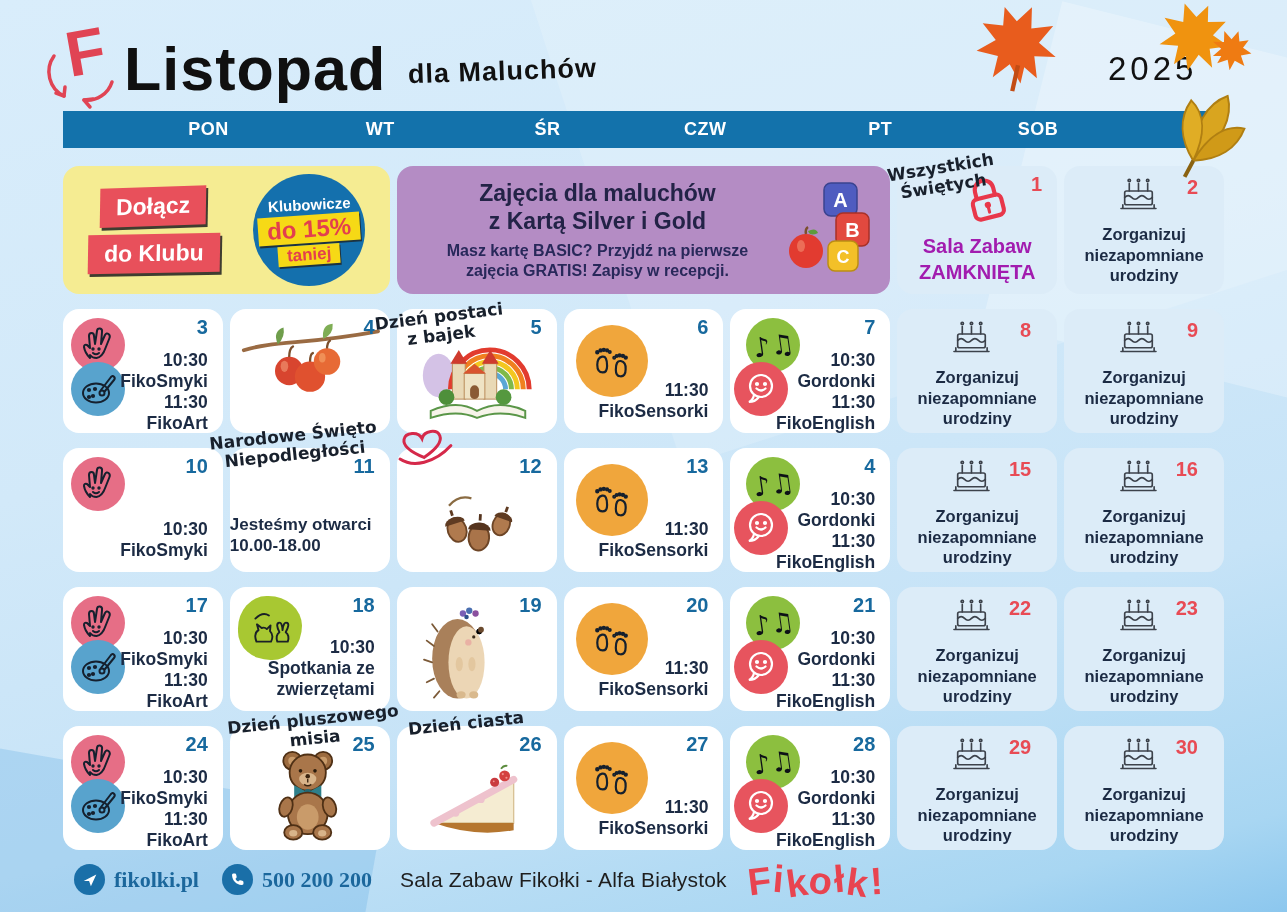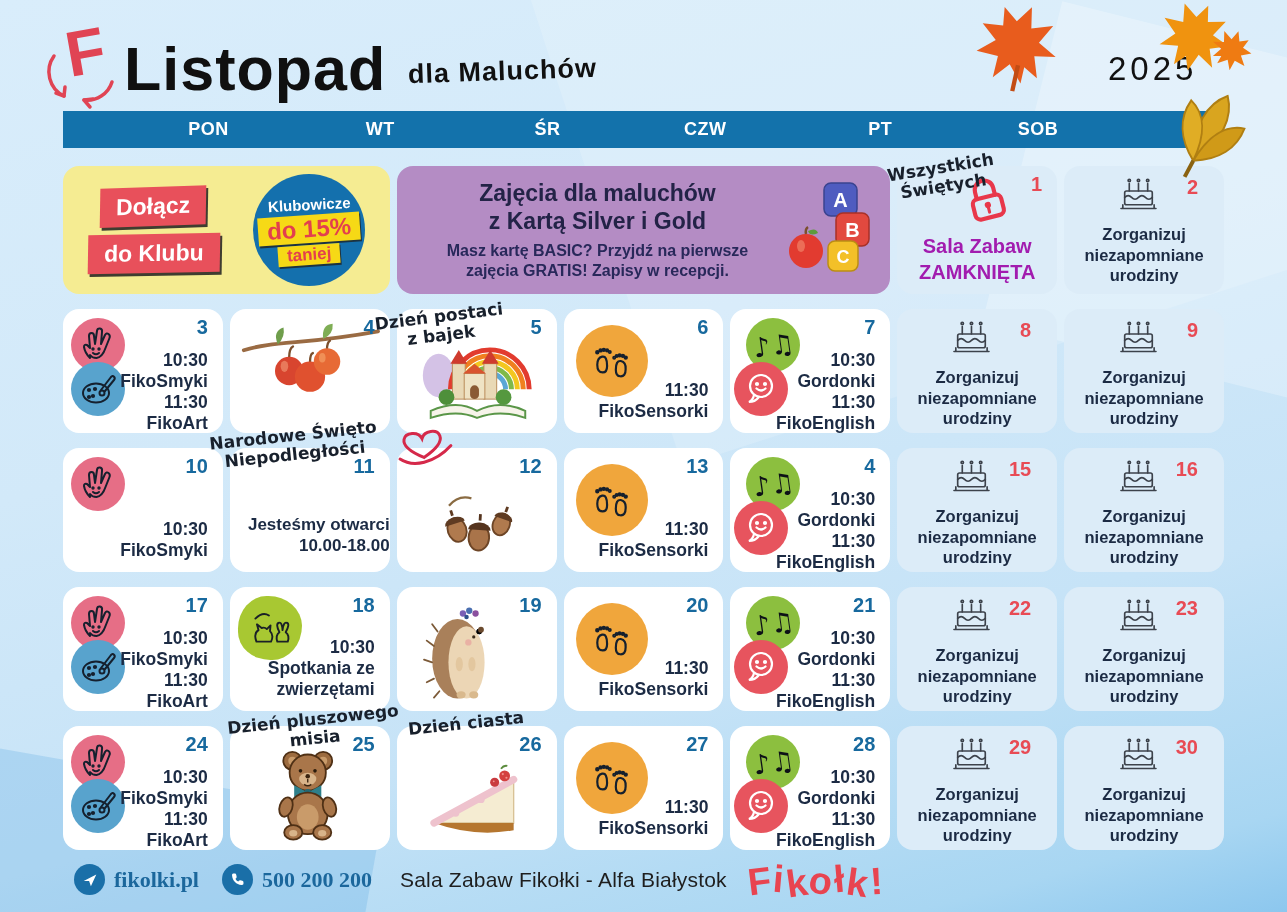--- a/index.html
+++ b/index.html
@@ -53,7 +53,7 @@
   .lock-icon{position:absolute;top:8px;left:50%;transform:translateX(-30%);}
   .closed-text{position:absolute;bottom:9px;left:0;right:0;text-align:center;font-size:20px;font-weight:800;color:#a21caf;line-height:1.3;}
 
-  .info-text{position:absolute;bottom:16px;left:0;right:0;text-align:right;font-size:17px;font-weight:700;color:#1c2b44;line-height:1.25;}
+  .info-text{position:absolute;bottom:16px;left:0;right:0;text-align:left;font-size:17px;font-weight:700;color:#1c2b44;line-height:1.25;}
 
   .annotation{position:absolute;font-size:17px;font-weight:700;color:#18202c;white-space:pre-line;text-align:center;line-height:1.12;z-index:5;font-family:"DejaVu Sans",sans-serif;}
   .ann-1{top:-8px;left:-30px;width:150px;transform:rotate(-9deg);}

